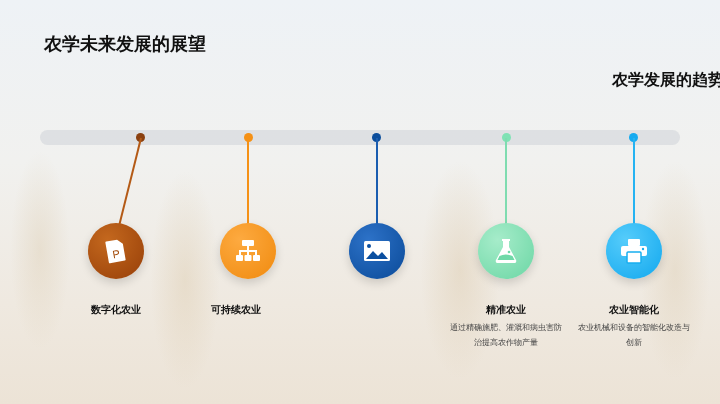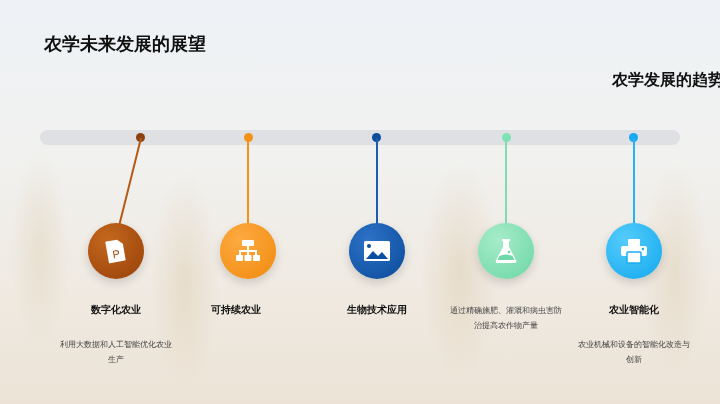--- a/index.html
+++ b/index.html
@@ -15,7 +15,7 @@
   .circle{position:absolute;width:56px;height:56px;border-radius:50%;top:223px;
     box-shadow:0 4px 10px rgba(0,0,0,.15);display:flex;align-items:center;justify-content:center;}
   .card{position:absolute;top:303px;width:112px;text-align:center;}
-  .card-title{font-size:10px;font-weight:bold;color:#111;margin-bottom:20px;}
+  .card-title{font-size:10px;font-weight:bold;color:#111;margin-bottom:3px;}
   .card-desc{font-size:8px;line-height:15px;color:#444;}
   svg{display:block;}
 </style>

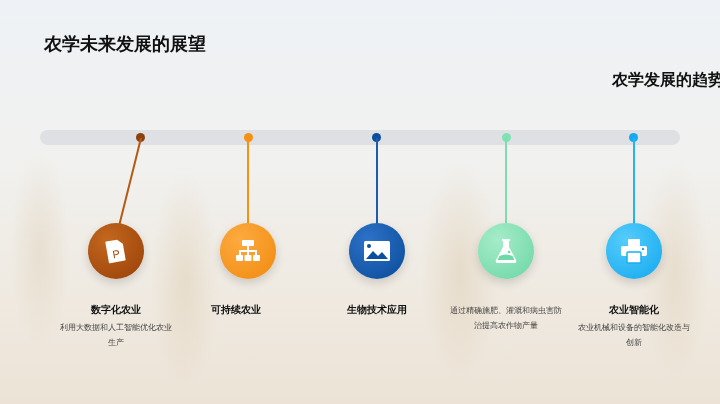--- a/index.html
+++ b/index.html
@@ -80,7 +80,6 @@
   </span>
 </div>
 <div class="card" style="left:321px;">
-  <div class="card-title">生物技术应用</div>
 </div>
 
 <div class="dot" style="left:502px;background:#7fe2b4;"></div>

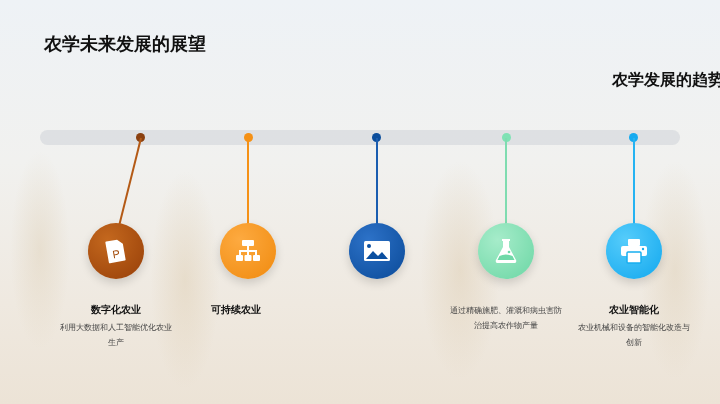--- a/index.html
+++ b/index.html
@@ -94,6 +94,7 @@
   </span>
 </div>
 <div class="card" style="left:450px;">
+  <div class="card-title">精准农业</div>
   <div class="card-desc">通过精确施肥、灌溉和病虫害防治提高农作物产量</div>
 </div>
 

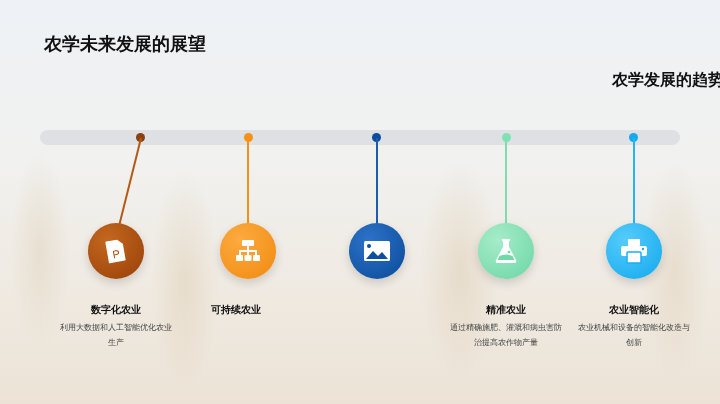--- a/index.html
+++ b/index.html
@@ -44,7 +44,6 @@
 </div>
 <div class="card" style="left:60px;">
   <div class="card-title">数字化农业</div>
-  <div class="card-desc">利用大数据和人工智能优化农业生产</div>
 </div>
 
 <div class="dot" style="left:244px;background:#f59116;"></div>

